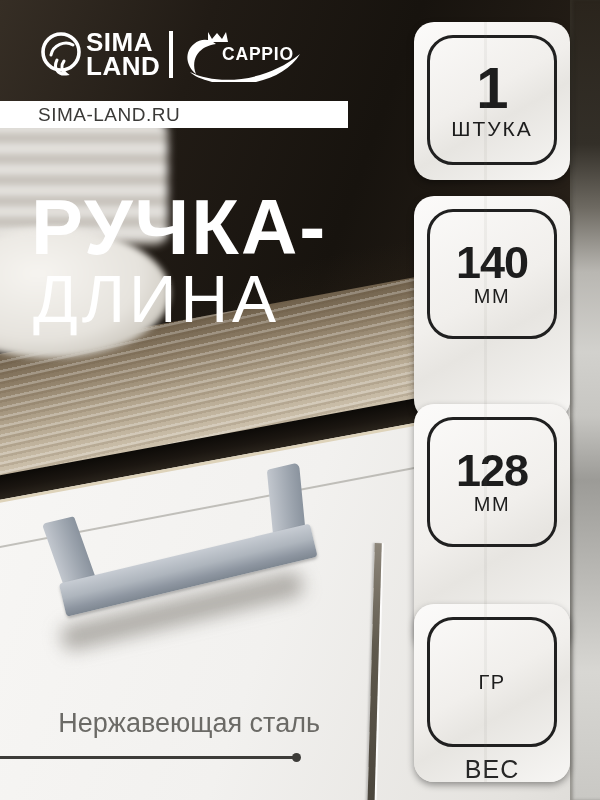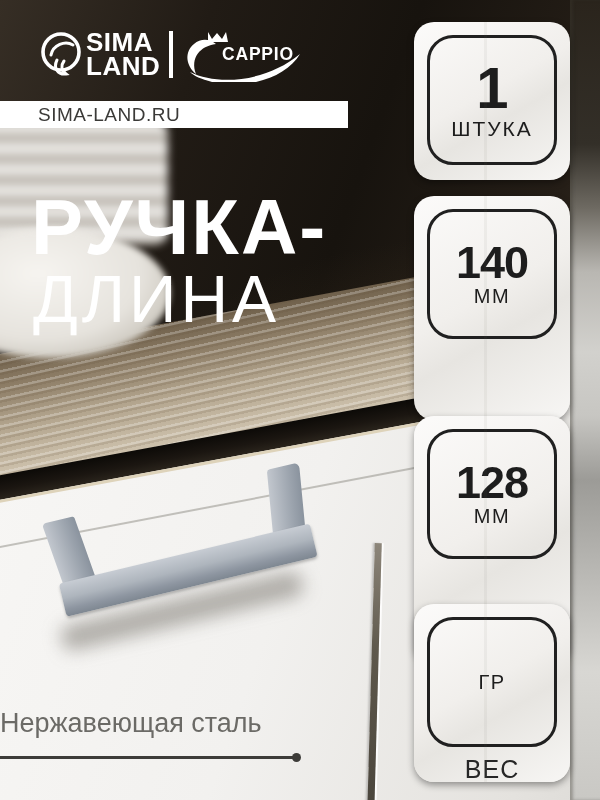--- a/index.html
+++ b/index.html
@@ -105,7 +105,7 @@
     font-size:25px;font-weight:500;color:#262626;letter-spacing:1px;
   }
   .tile1{top:22px;height:158px;} .tile2{top:196px;height:224px;}
-  .tile3{top:416px;height:248px;} .tile4{top:604px;height:178px;}
+  .tile3{top:404px;height:248px;} .tile4{top:604px;height:178px;}
 
   
   .footer-material{left:0;top:708px;width:320px;text-align:left;font-size:27px;color:#6b6a66;}

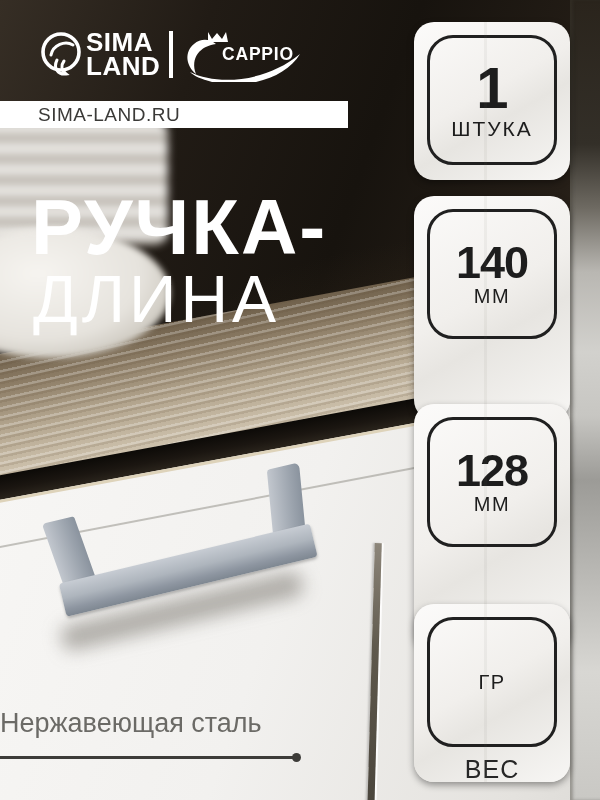--- a/index.html
+++ b/index.html
@@ -108,7 +108,7 @@
   .tile3{top:404px;height:248px;} .tile4{top:604px;height:178px;}
 
   
-  .footer-material{left:0;top:708px;width:320px;text-align:left;font-size:27px;color:#6b6a66;}
+  .footer-material{left:0;top:708px;width:320px;text-align:right;font-size:27px;color:#6b6a66;}
   .footer-line{left:0;top:756px;width:296px;height:3px;background:#3d3c39;}
   .footer-dot{left:292px;top:753px;width:9px;height:9px;border-radius:50%;background:#3d3c39;}
 </style>

